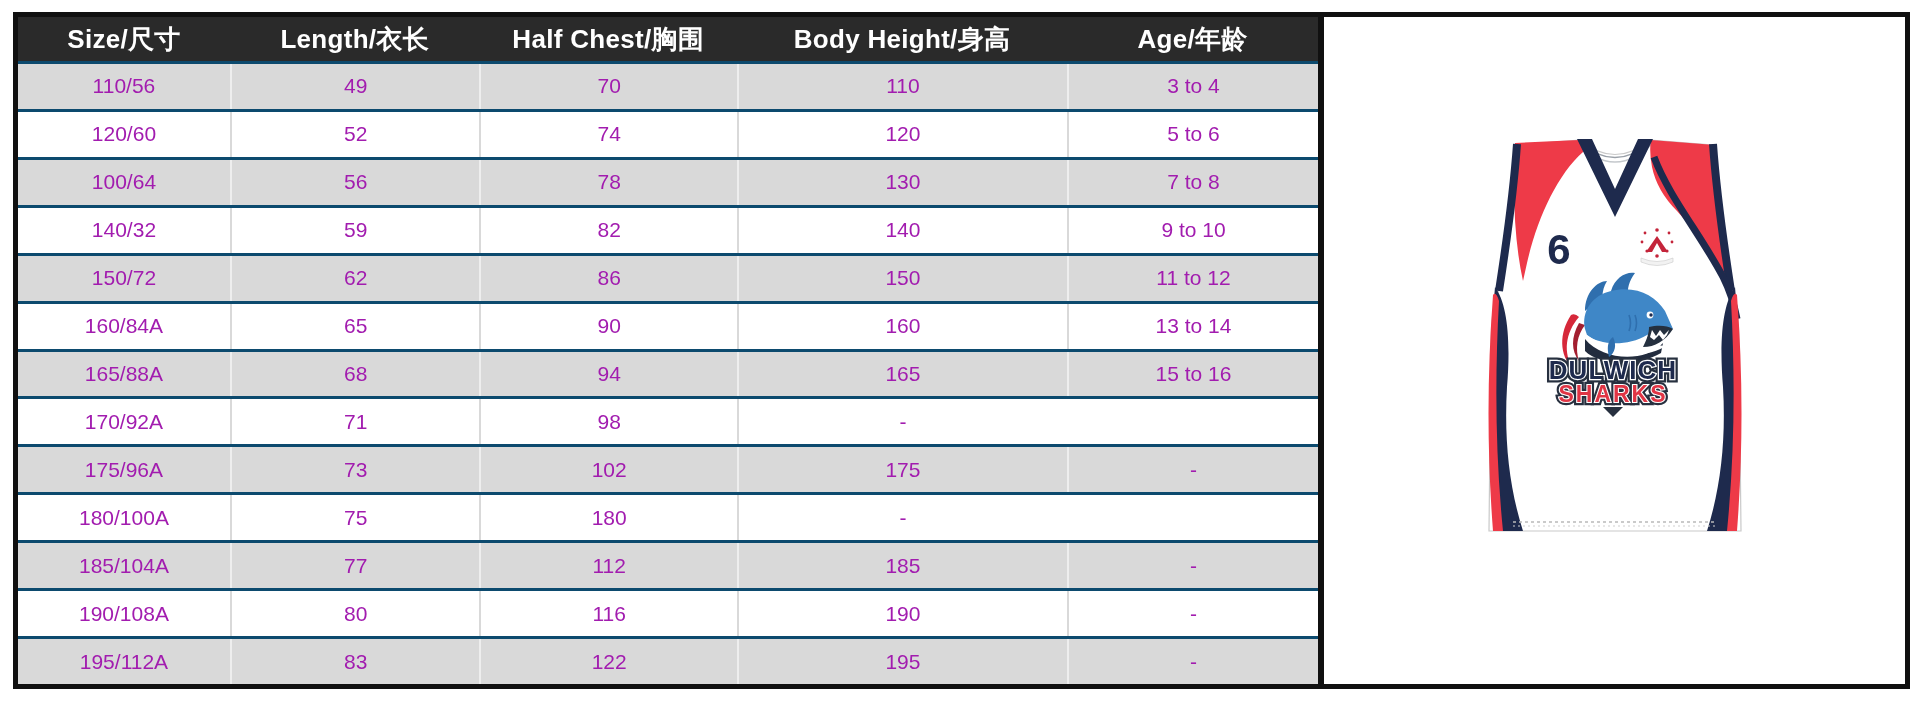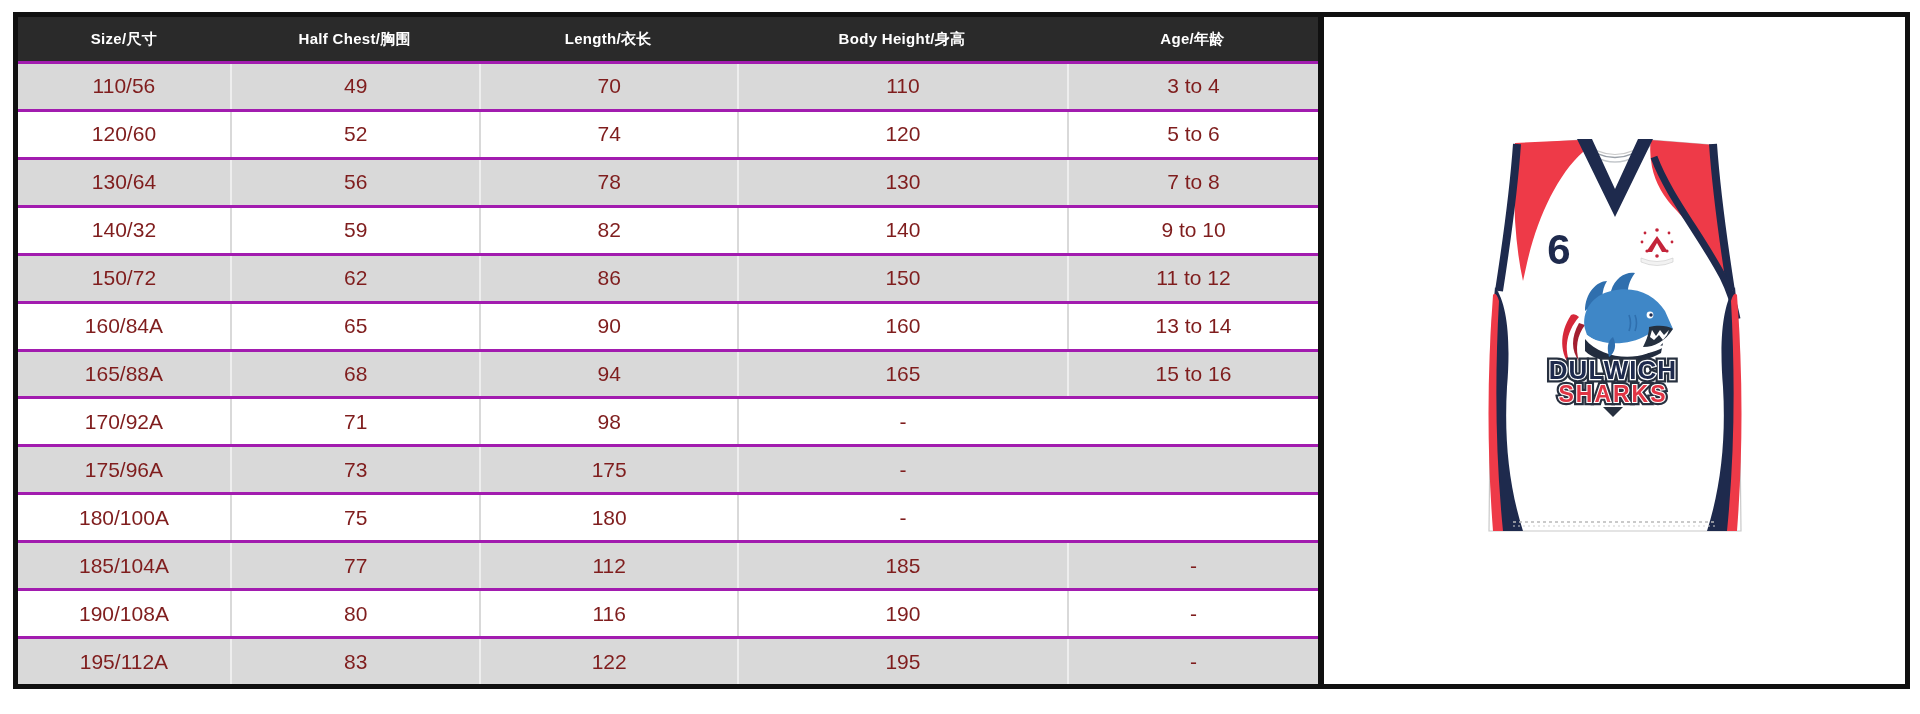--- a/index.html
+++ b/index.html
@@ -16,7 +16,7 @@
   .table-side { width:1300px; height:100%; display:flex; flex-direction:column; background:#ffffff; }
   .thead {
     flex:0 0 44px; display:grid; grid-template-columns:16.3% 19.2% 19.8% 25.4% 19.3%;
-    background:#2a2a2a; color:#ffffff; font-weight:bold; font-size:15px;
+    background:#2a2a2a; color:#ffffff; font-weight:bold; font-size:26px;
     align-items:center; text-align:center; letter-spacing:0.3px;
   }
   .tbody { flex:1; display:flex; flex-direction:column; }

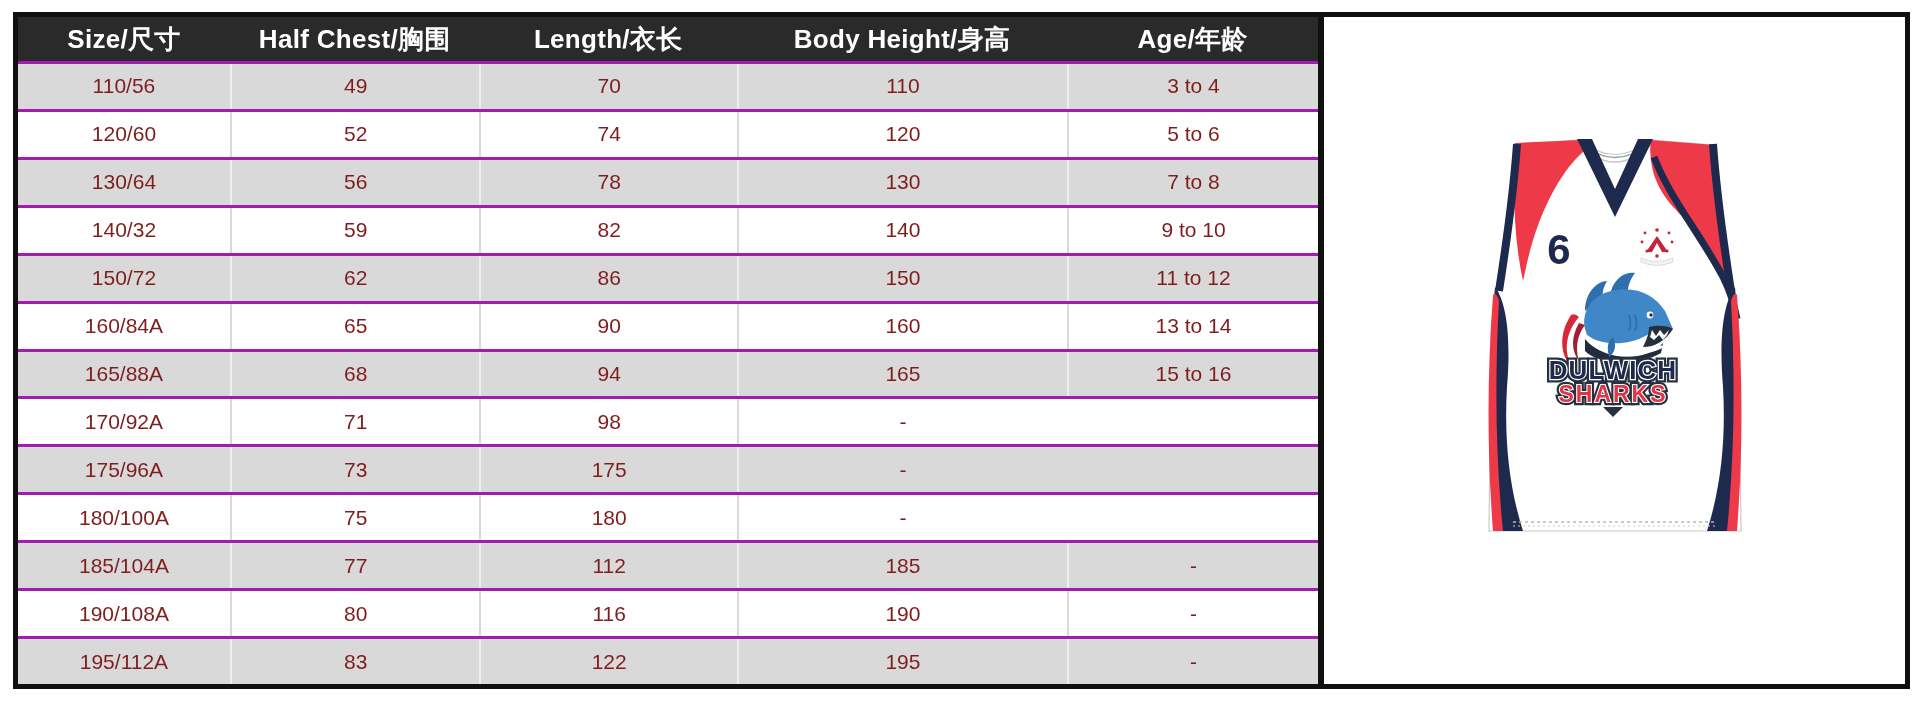--- a/index.html
+++ b/index.html
@@ -45,8 +45,8 @@
   <div class="table-side">
     <div class="thead">
       <div class="hcell">Size/尺寸</div>
+      <div class="hcell">Length/衣长</div>
       <div class="hcell">Half Chest/胸围</div>
-      <div class="hcell">Length/衣长</div>
       <div class="hcell">Body Height/身高</div>
       <div class="hcell">Age/年龄</div>
     </div>

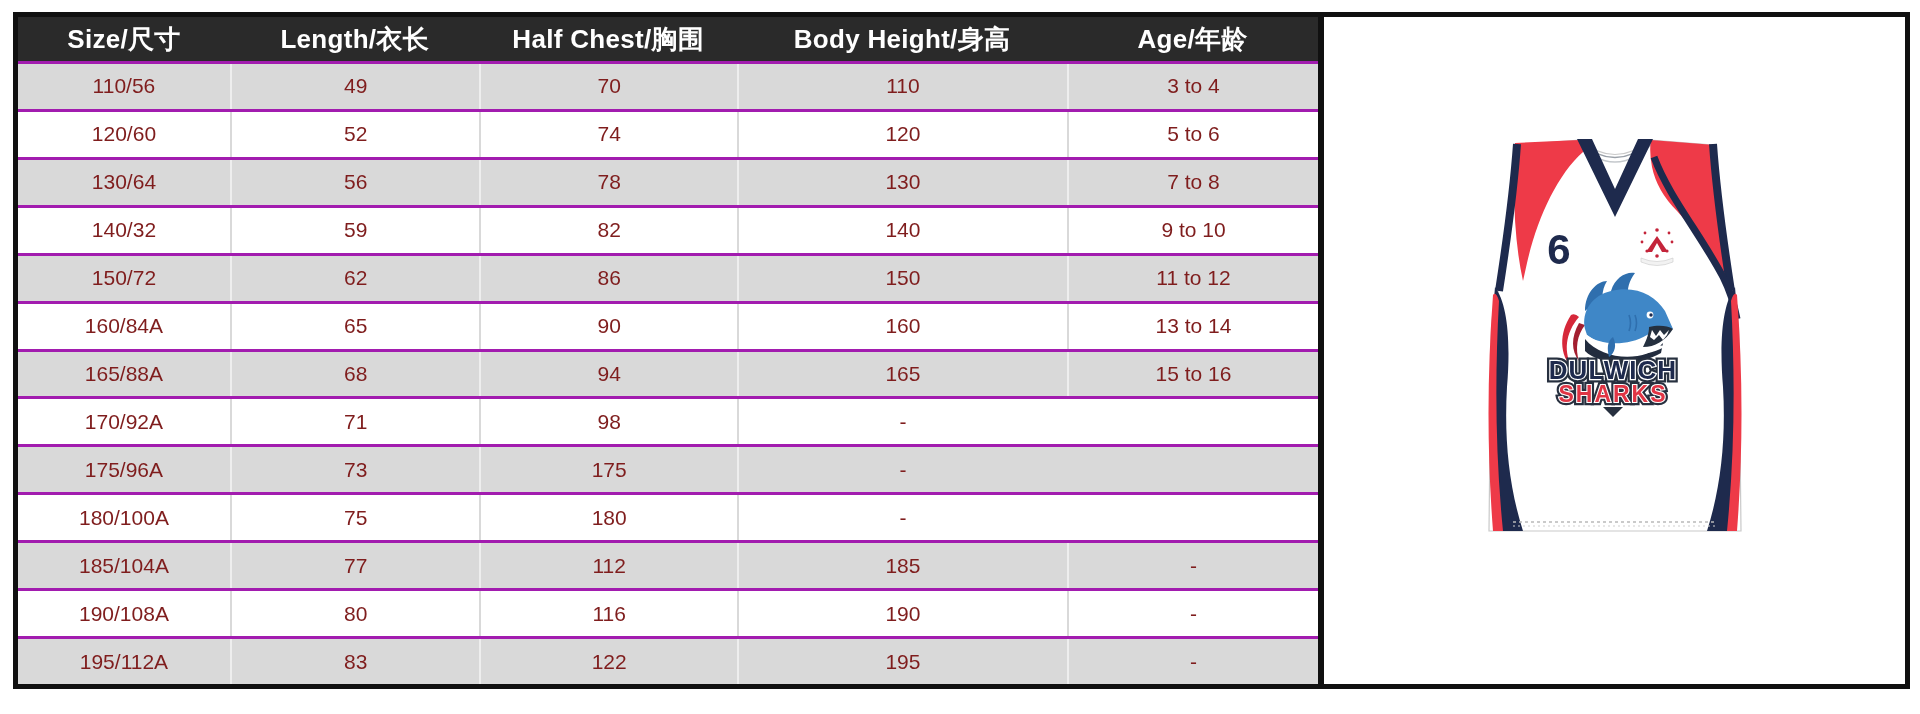--- a/index.html
+++ b/index.html
@@ -22,8 +22,8 @@
   .tbody { flex:1; display:flex; flex-direction:column; }
   .trow {
     flex:1; display:grid; grid-template-columns:16.3% 19.2% 19.8% 25.4% 19.3%;
-    align-items:center; text-align:center; font-size:21px; color:#7f1d1d;
-    border-top:3px solid #a21caf;
+    align-items:center; text-align:center; font-size:21px; color:#a21caf;
+    border-top:3px solid #0c4a6e;
   }
   .trow.gray { background:#d9d9d9; }
   .trow.white { background:#ffffff; }

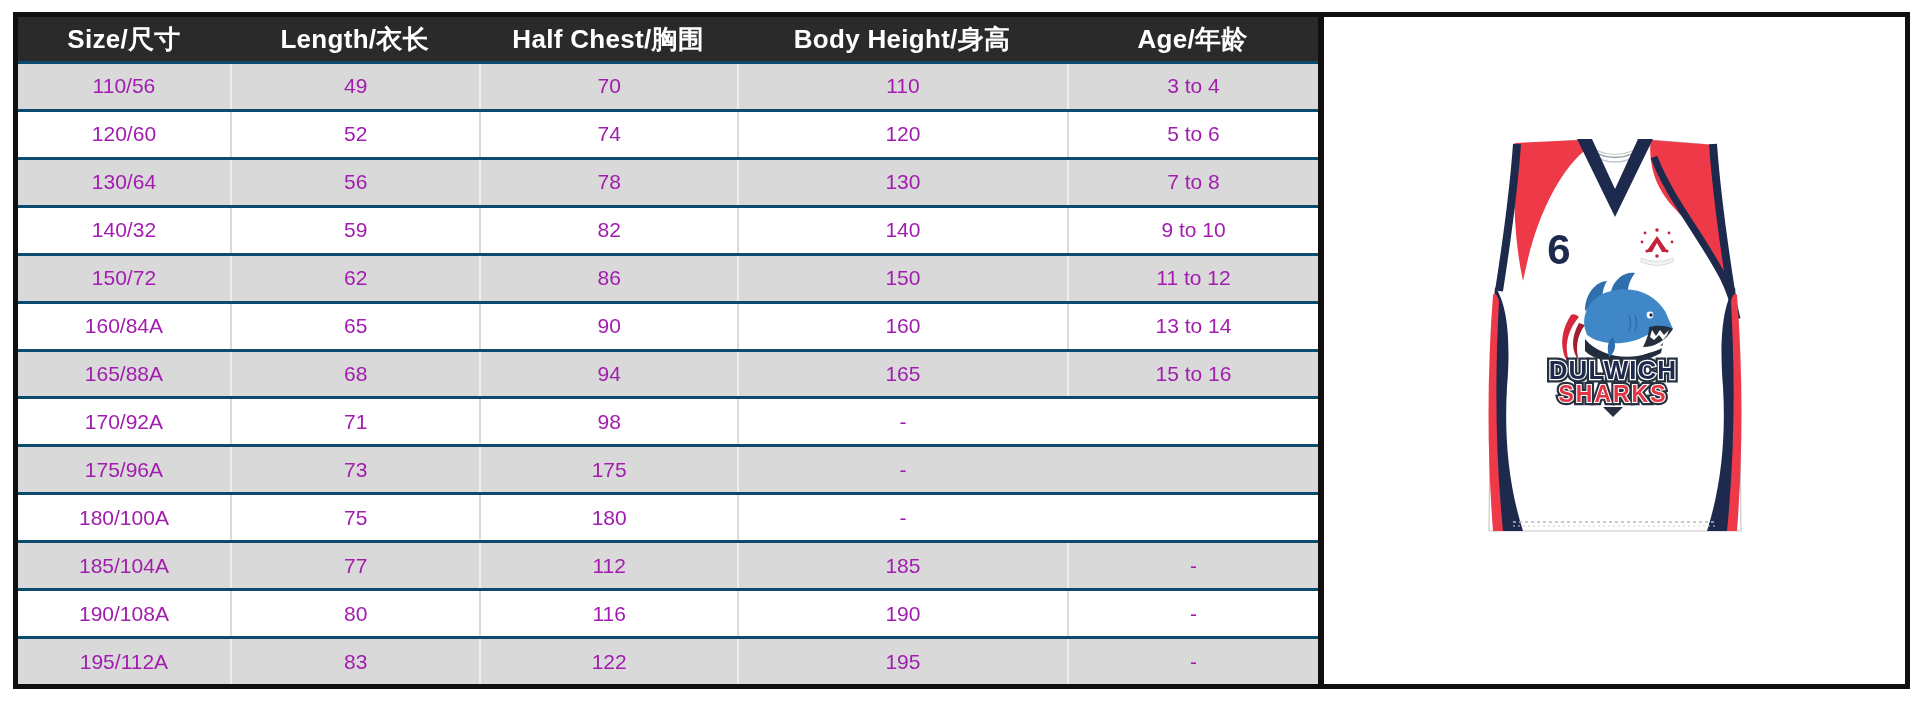--- a/index.html
+++ b/index.html
@@ -66,7 +66,7 @@
           <div class="cell">5 to 6</div>
         </div>
         <div class="trow gray">
-          <div class="cell">130/64</div>
+          <div class="cell">100/64</div>
           <div class="cell">56</div>
           <div class="cell">78</div>
           <div class="cell">130</div>

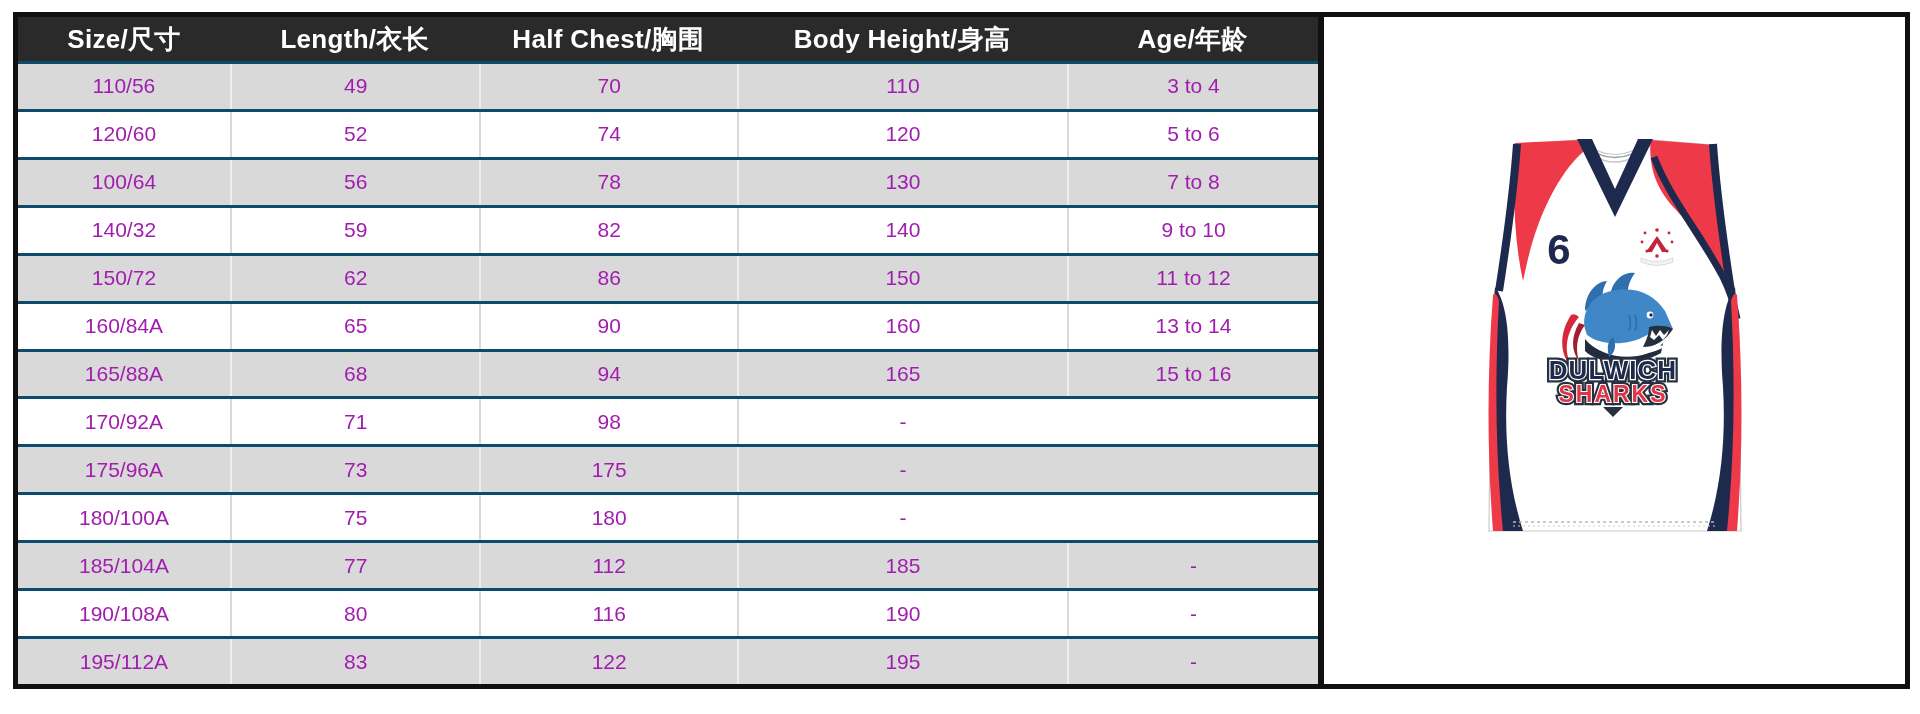--- a/index.html
+++ b/index.html
@@ -109,6 +109,7 @@
         <div class="trow gray">
           <div class="cell">175/96A</div>
           <div class="cell">73</div>
+          <div class="cell">102</div>
           <div class="cell">175</div>
           <div class="cell">-</div>
         </div>

